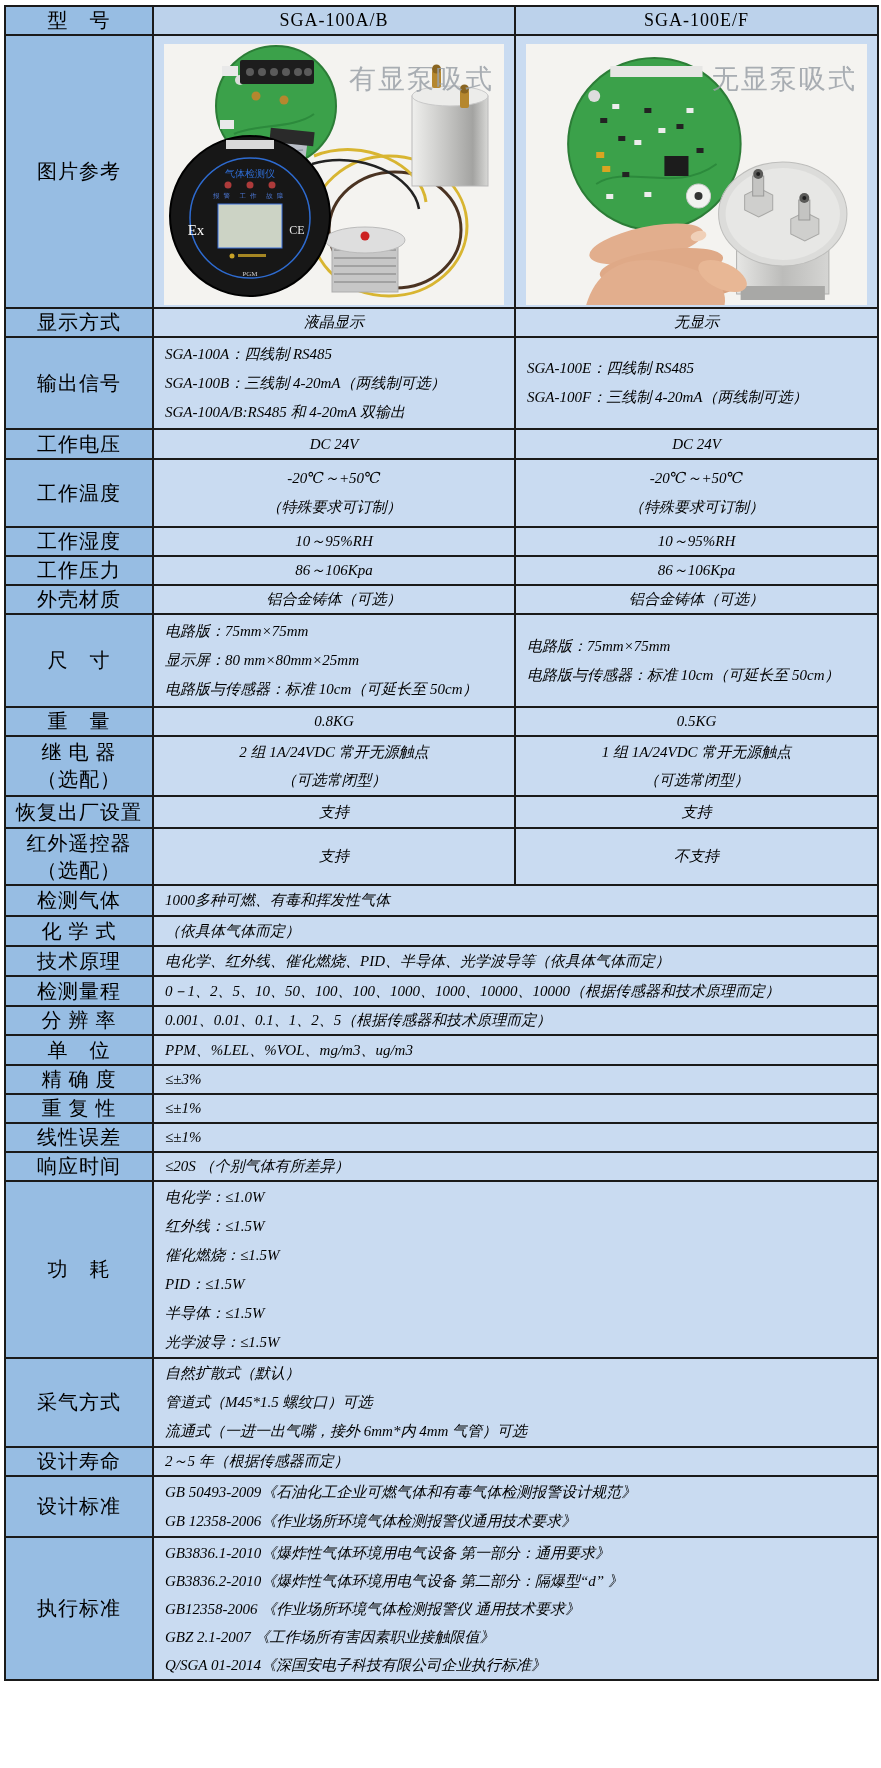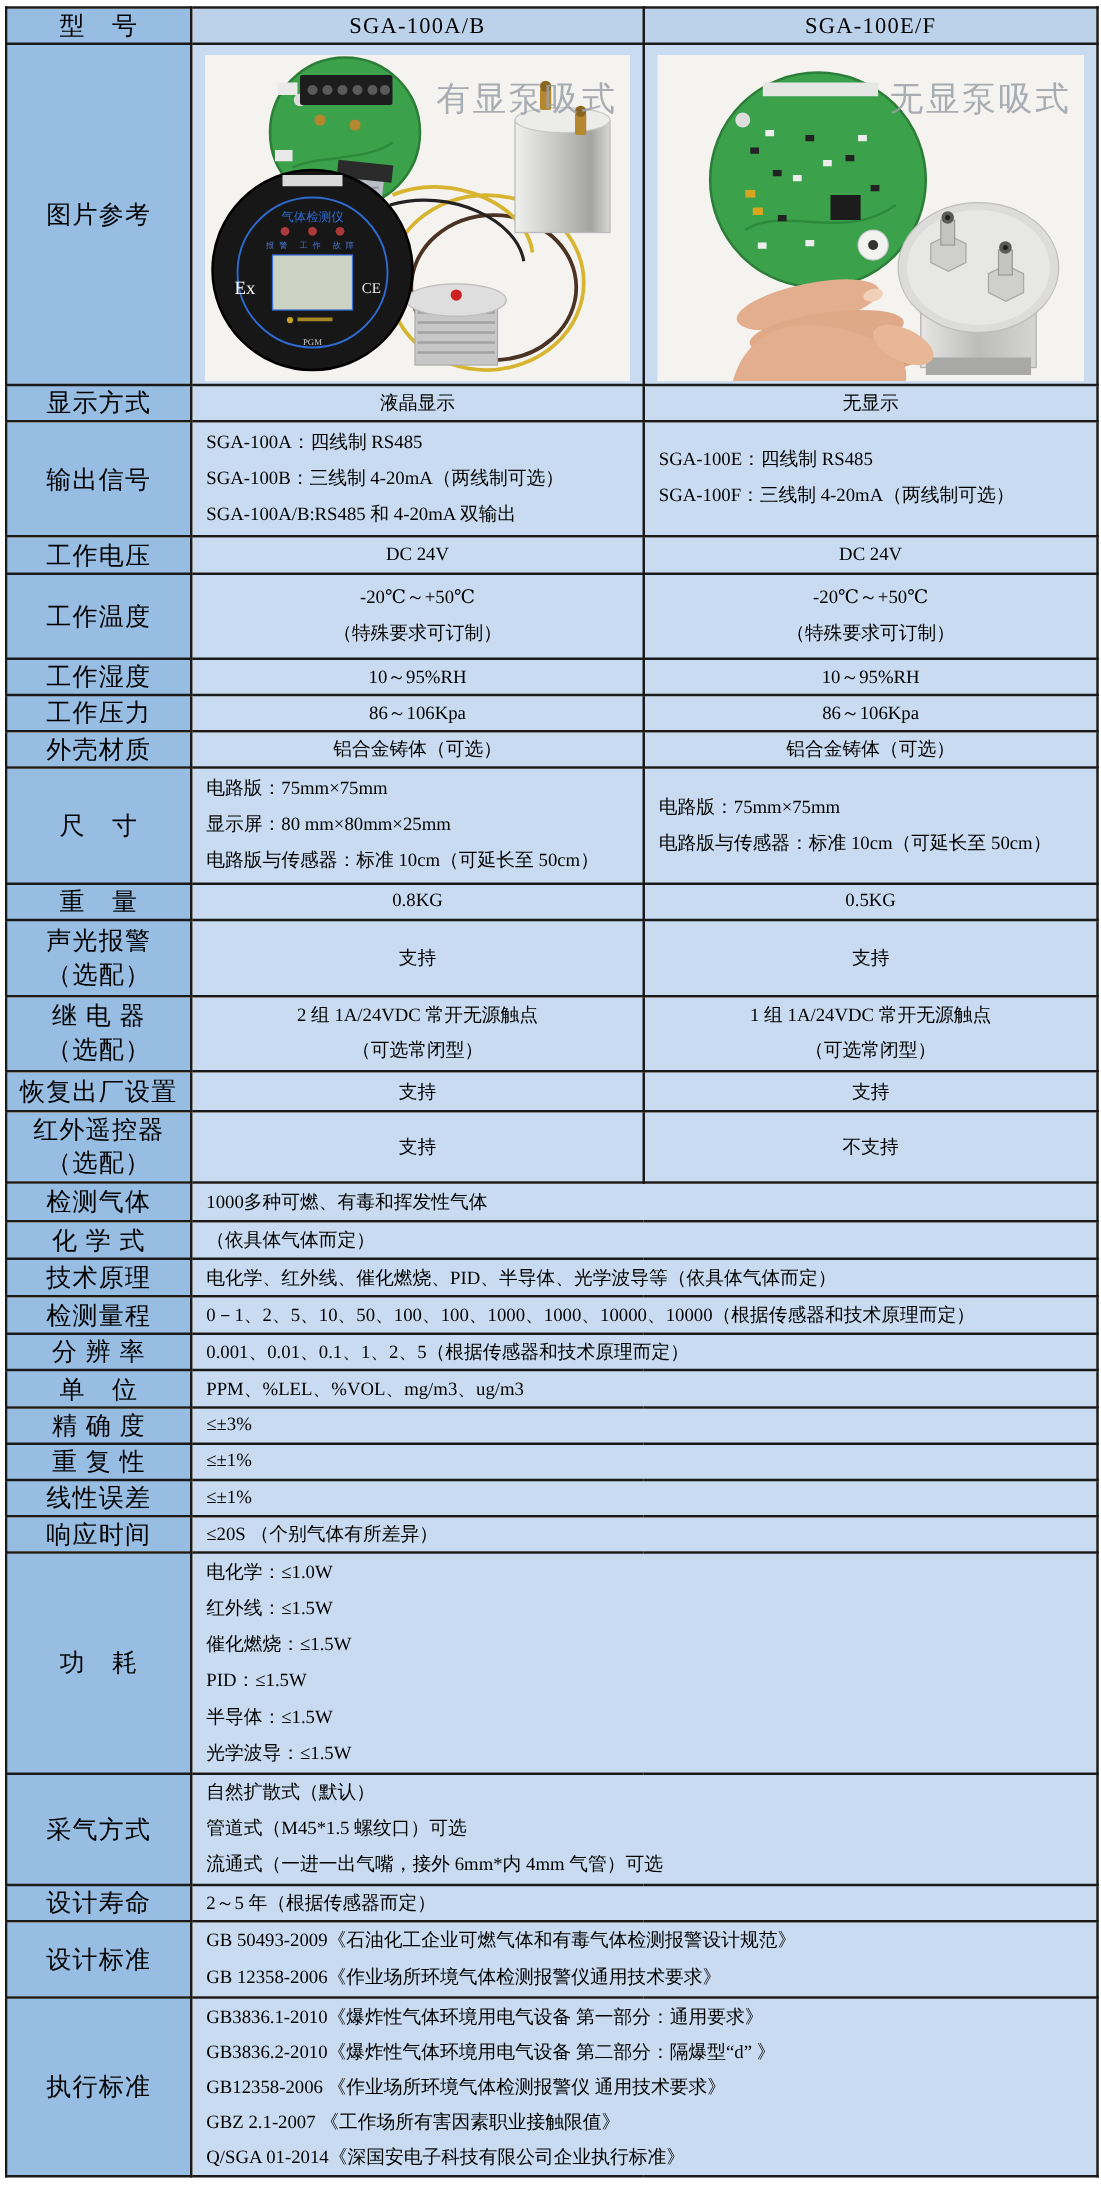--- a/index.html
+++ b/index.html
@@ -17,7 +17,7 @@
      overflow:hidden;padding:0;}
   td.lbl{background:var(--label-col-bg);text-align:center;font-size:20px;letter-spacing:1px;}
   td.hdr{background:var(--header-bg);text-align:center;font-size:18px;letter-spacing:1px;}
-  td.cell{background:var(--cell-bg);}
+  td.cell{background:var(--cell-bg);font-style:italic;}
   td.center{text-align:center;}
   td.left{padding-left:11px;padding-right:10px;text-align:left;}
   .ml div{line-height:29px;}

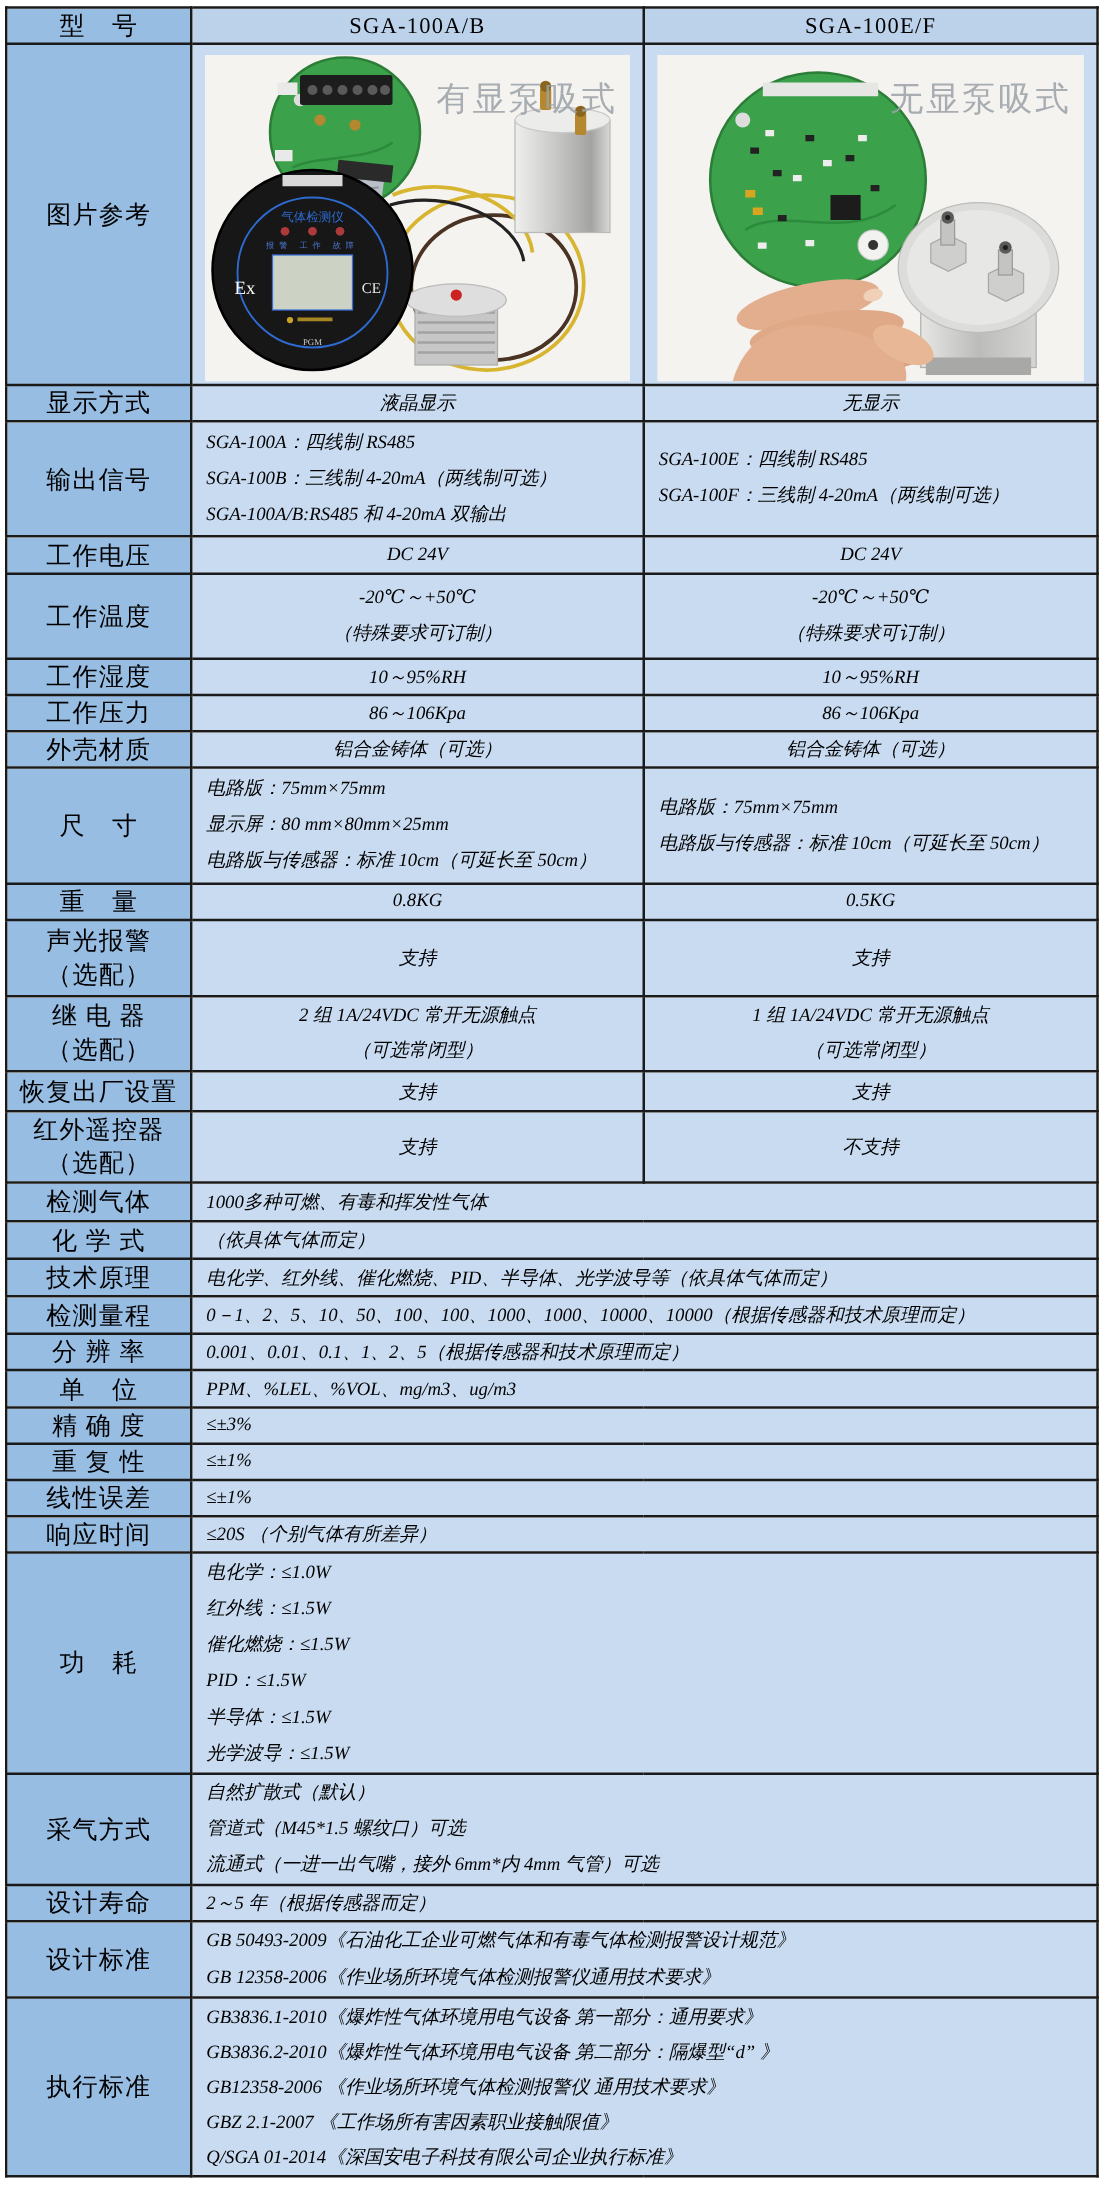--- a/index.html
+++ b/index.html
@@ -276,16 +276,6 @@
   <td class="cell center">0.5KG</td>
 </tr>
 
-<tr style="height:61px">
-  <td class="lbl">
-    <div class="ml">
-      <div>声光报警</div>
-      <div>（选配）</div>
-    </div>
-  </td>
-  <td class="cell center">支持</td>
-  <td class="cell center">支持</td>
-</tr>
 
 <tr style="height:60px">
   <td class="lbl">

